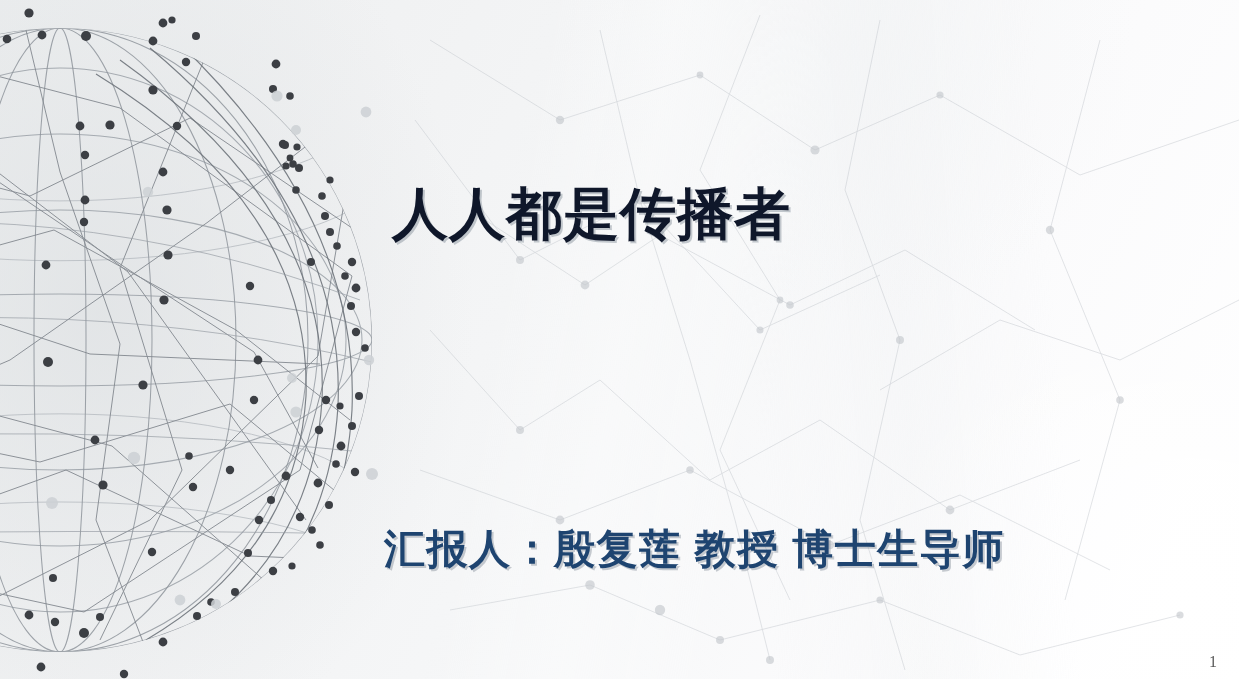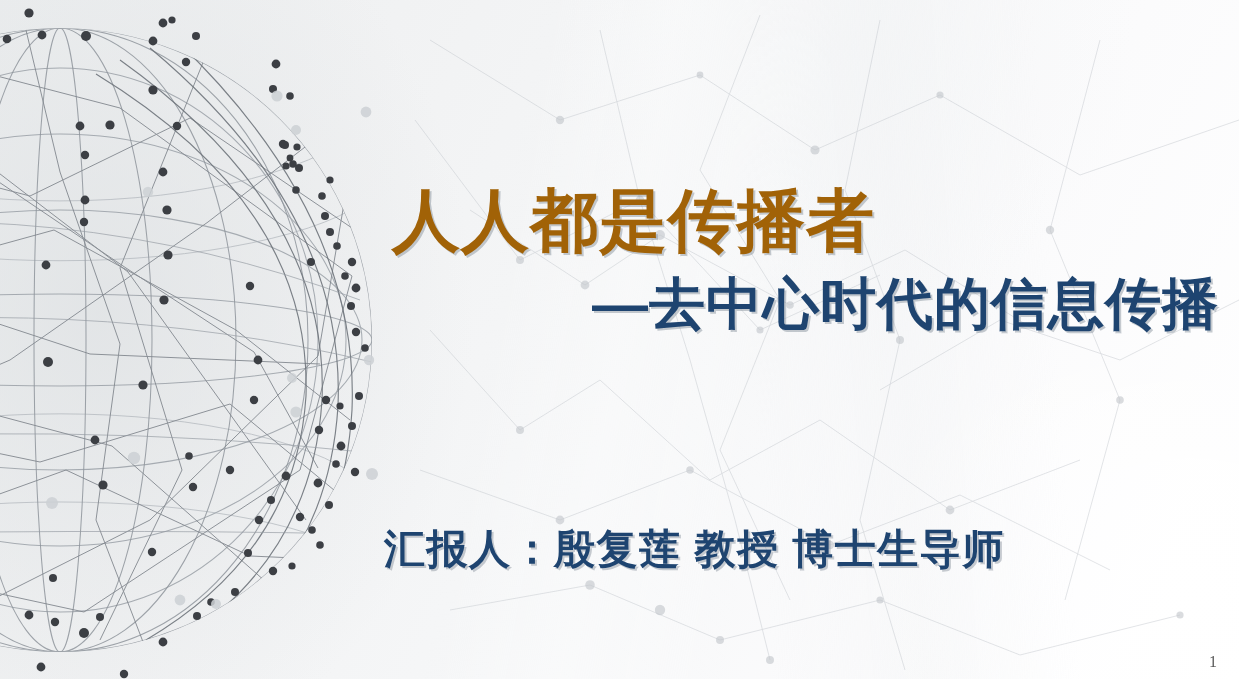--- a/index.html
+++ b/index.html
@@ -54,11 +54,11 @@
     position: absolute;
     left: 392px;
     top: 186px;
-    font-size: 68px;
+    font-size: 56px;
     font-weight: bold;
     letter-spacing: 1px;
     line-height: 1;
-    color: #a16207;
+    color: #0f172a;
     white-space: nowrap;
     text-shadow: 2px 2px 0 rgba(120,130,142,0.42);
   }

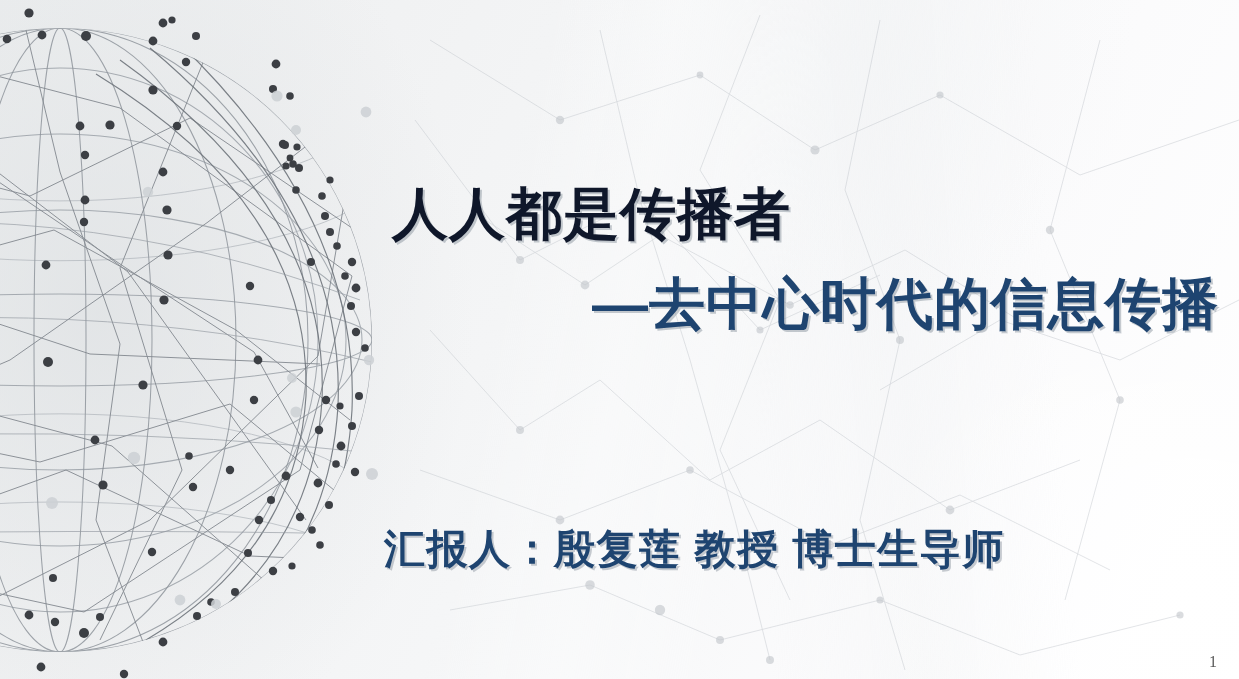--- a/index.html
+++ b/index.html
@@ -315,7 +315,6 @@
 
   <div class="text-layer">
     <div class="title-main">人人都是传播者</div>
-    <div class="title-sub">—去中心时代的信息传播</div>
     <div class="presenter">汇报人：殷复莲 教授 博士生导师</div>
     <div class="page-number">1</div>
   </div>

